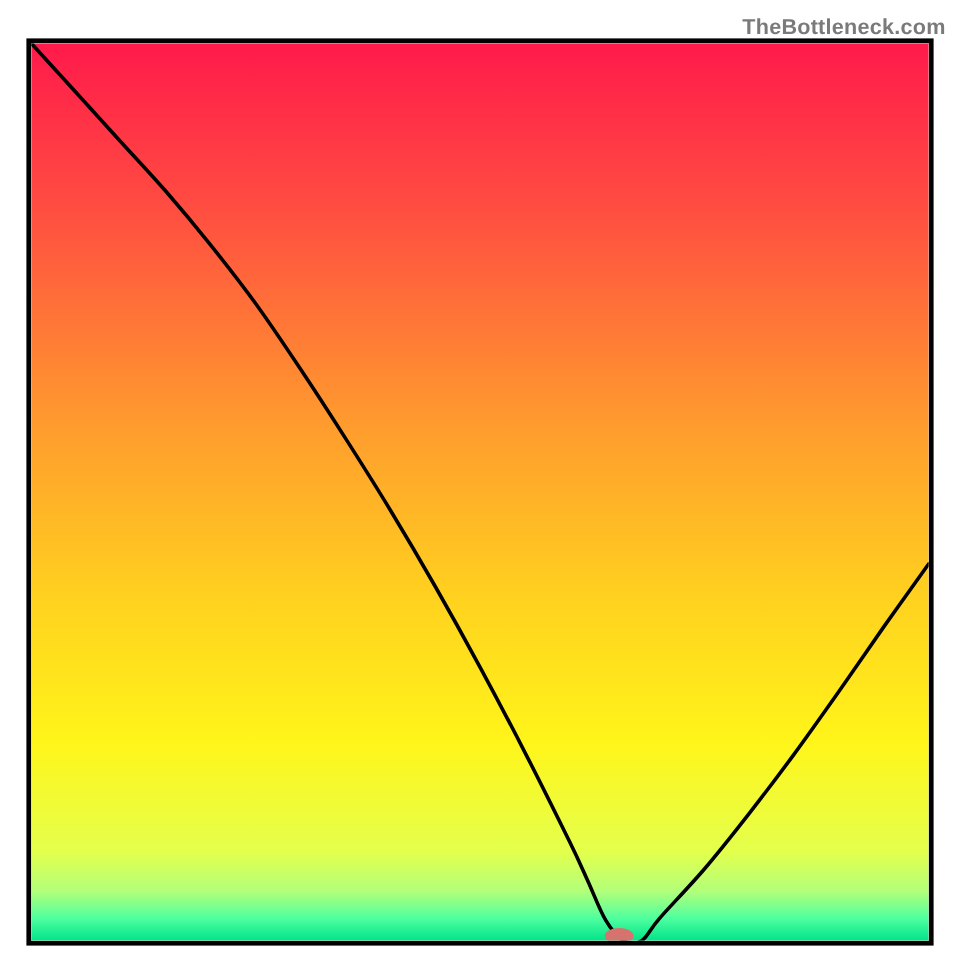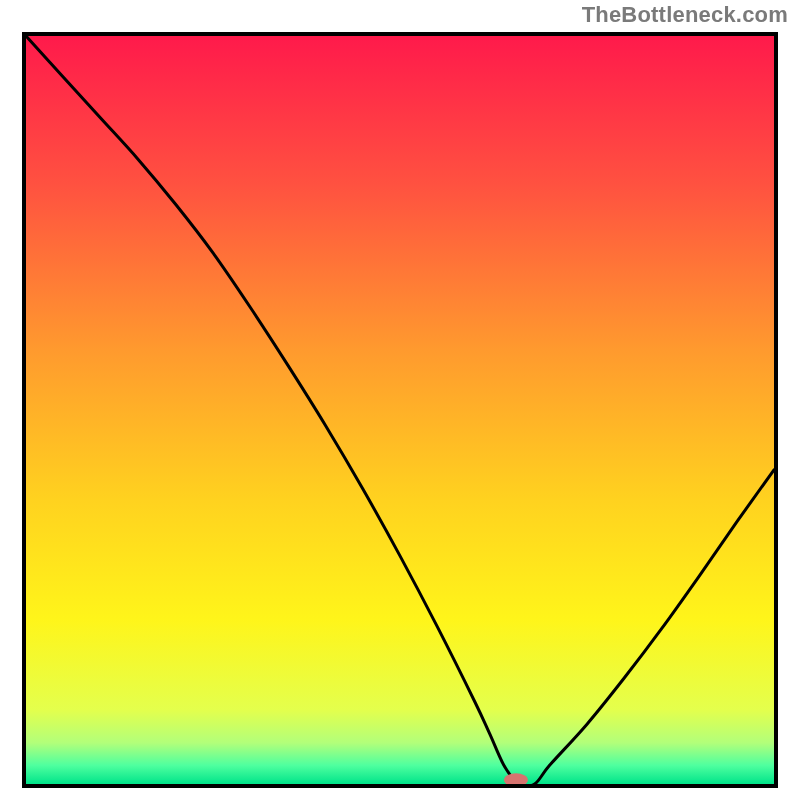--- a/index.html
+++ b/index.html
@@ -17,9 +17,9 @@
   }
   .watermark {
     position: absolute;
-    top: 2px;
+    top: 12px;
     right: 12px;
-    font-size: 22px;
+    font-size: 18px;
     font-weight: 600;
     color: #7a7a7a;
     letter-spacing: 0.2px;

